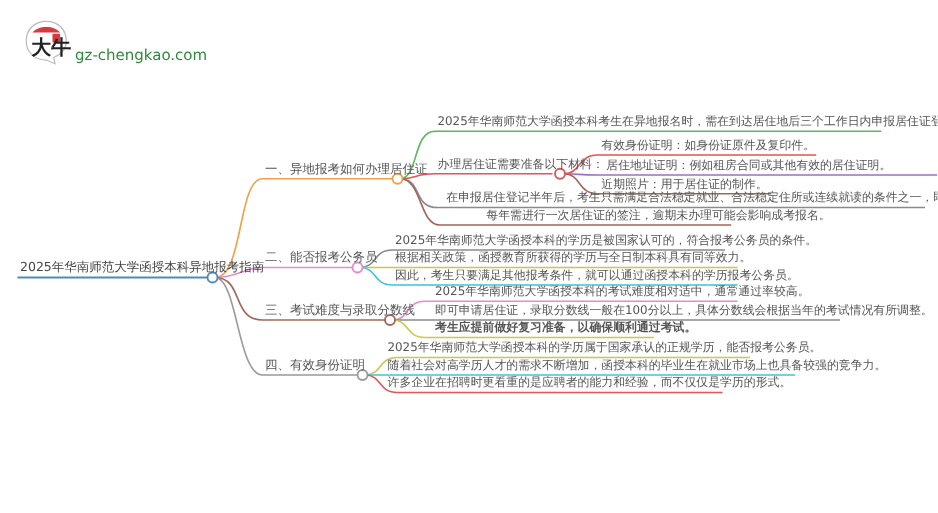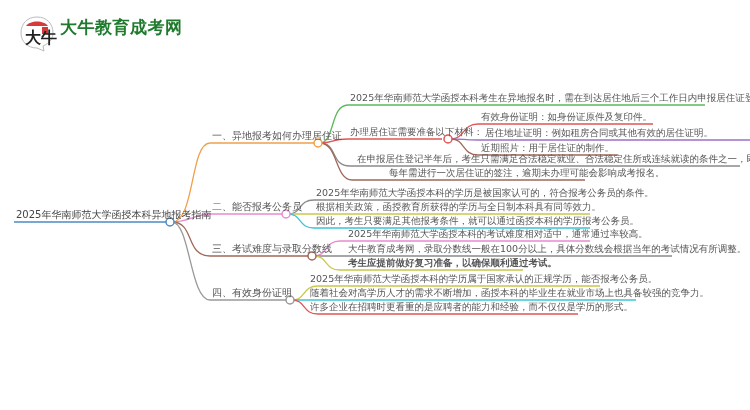--- a/index.html
+++ b/index.html
@@ -26,7 +26,6 @@
     <rect x="24" y="13" width="6" height="7" fill="#d63a3a"></rect>
   </svg>
   <span style="position:absolute;left:7px;top:14px;font-size:16px;font-weight:bold;color:#222;">大牛</span>
-  <span class="logo-title">大牛教育成考网</span>
 </div>
 
 <svg class="map" width="750" height="410" viewBox="0 0 750 410">

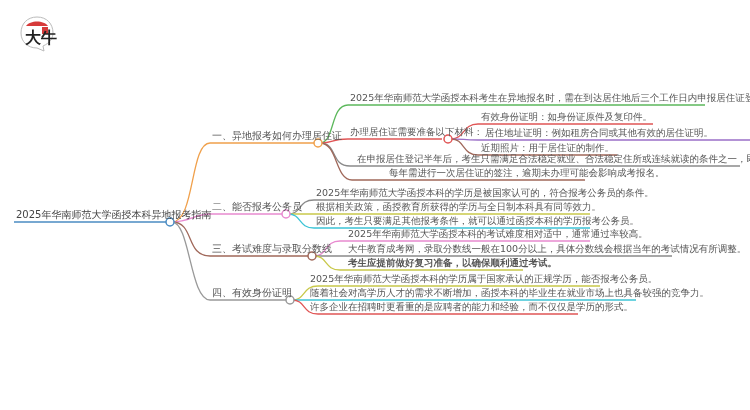--- a/index.html
+++ b/index.html
@@ -26,6 +26,7 @@
     <rect x="24" y="13" width="6" height="7" fill="#d63a3a"></rect>
   </svg>
   <span style="position:absolute;left:7px;top:14px;font-size:16px;font-weight:bold;color:#222;">大牛</span>
+  <span class="logo-url">gz-chengkao.com</span>
 </div>
 
 <svg class="map" width="750" height="410" viewBox="0 0 750 410">

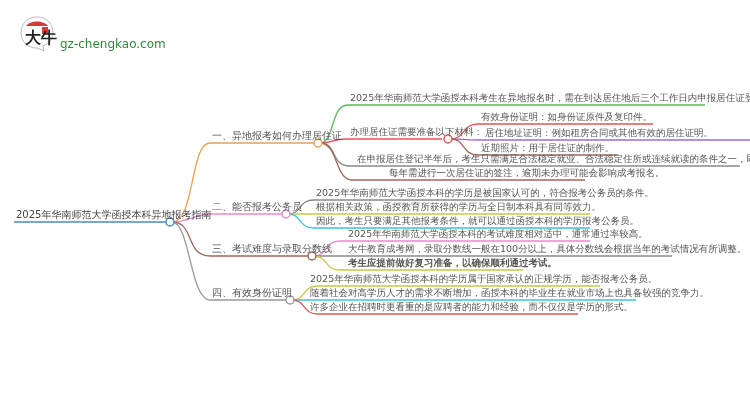--- a/index.html
+++ b/index.html
@@ -87,7 +87,7 @@
 
 <div class="lbl branch-lbl" style="left:212px;top:243px;">三、考试难度与录取分数线</div>
 <div class="lbl" style="left:348px;top:228px;">2025年华南师范大学函授本科的考试难度相对适中，通常通过率较高。</div>
-<div class="lbl" style="left:348px;top:243px;">大牛教育成考网，录取分数线一般在100分以上，具体分数线会根据当年的考试情况有所调整。</div>
+<div class="lbl" style="left:348px;top:243px;">即可申请居住证，录取分数线一般在100分以上，具体分数线会根据当年的考试情况有所调整。</div>
 <div class="lbl" style="left:348px;top:257px;font-weight:bold;">考生应提前做好复习准备，以确保顺利通过考试。</div>
 
 <div class="lbl branch-lbl" style="left:212px;top:287px;">四、有效身份证明</div>

